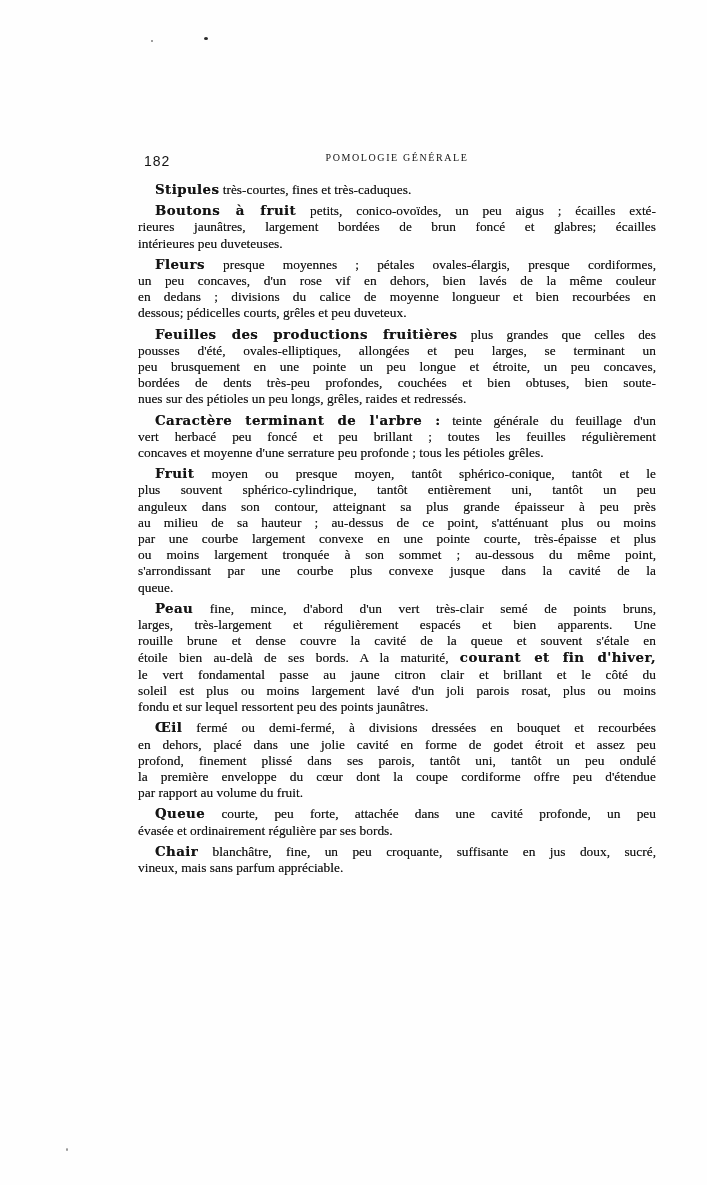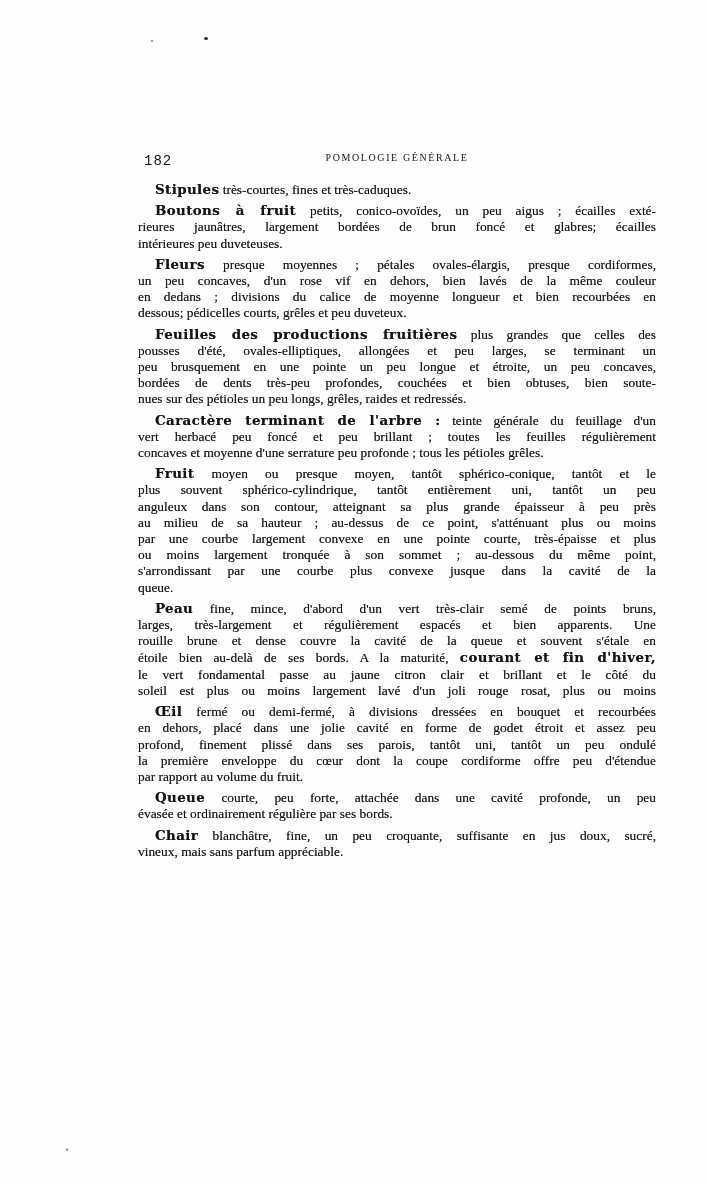--- a/index.html
+++ b/index.html
@@ -34,7 +34,7 @@
     font-size: 14px;
     letter-spacing: 1px;
     font-weight: bold;
-    font-family: Liberation Mono, monospace;
+    font-family: Liberation Sans, sans-serif;
     font-weight: 500;
   }
   .running-title {

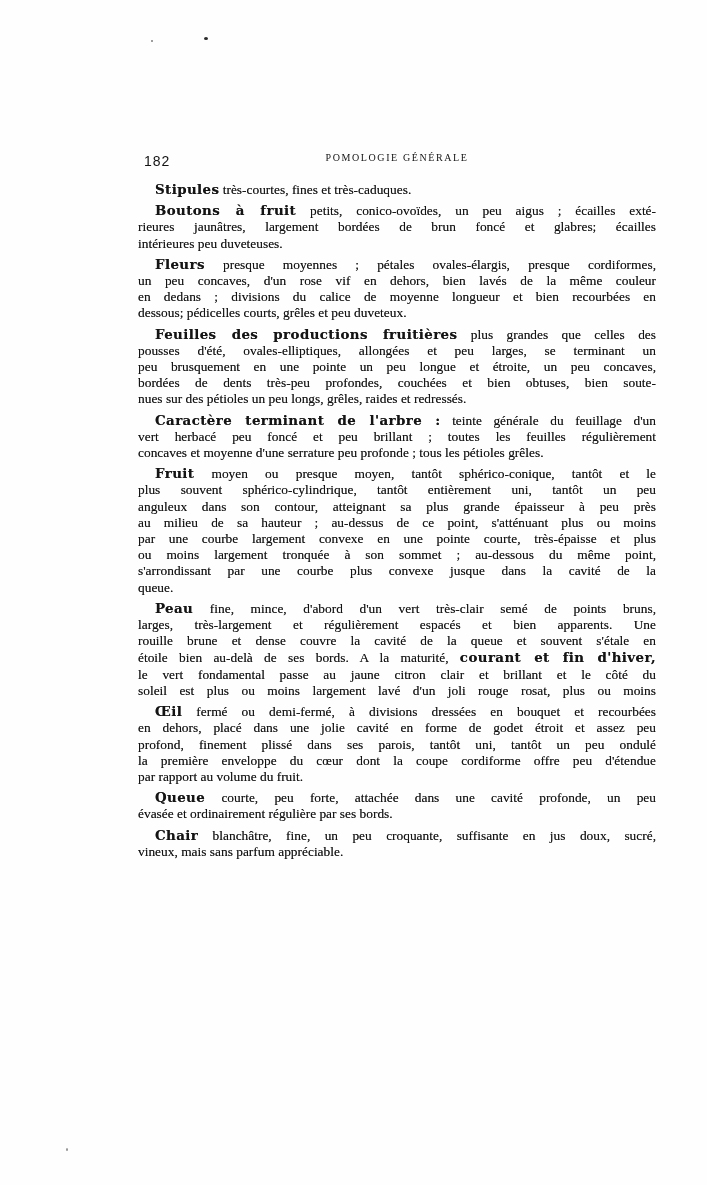--- a/index.html
+++ b/index.html
@@ -144,7 +144,7 @@
           <div class="line just"><span class="run">rouille brune et dense couvre la cavité de la queue et souvent s'étale en</span></div>
           <div class="line just"><span class="run">étoile bien au-delà de ses bords. A la maturité, </span><span class="lead">courant et fin d'hiver,</span></div>
           <div class="line just"><span class="run">le vert fondamental passe au jaune citron clair et brillant et le côté du</span></div>
-          <div class="line just"><span class="run">soleil est plus ou moins largement lavé d'un joli rouge rosat, plus ou moins</span></div>
+          <div class="line just"><span class="run">soleil est plus ou moins largement lavé d'un joli parois rosat, plus ou moins</span></div>
         </div>
         <div class="para">
           <div class="line just first"><span class="lead">Œil</span><span class="run"> fermé ou demi-fermé, à divisions dressées en bouquet et recourbées</span></div>

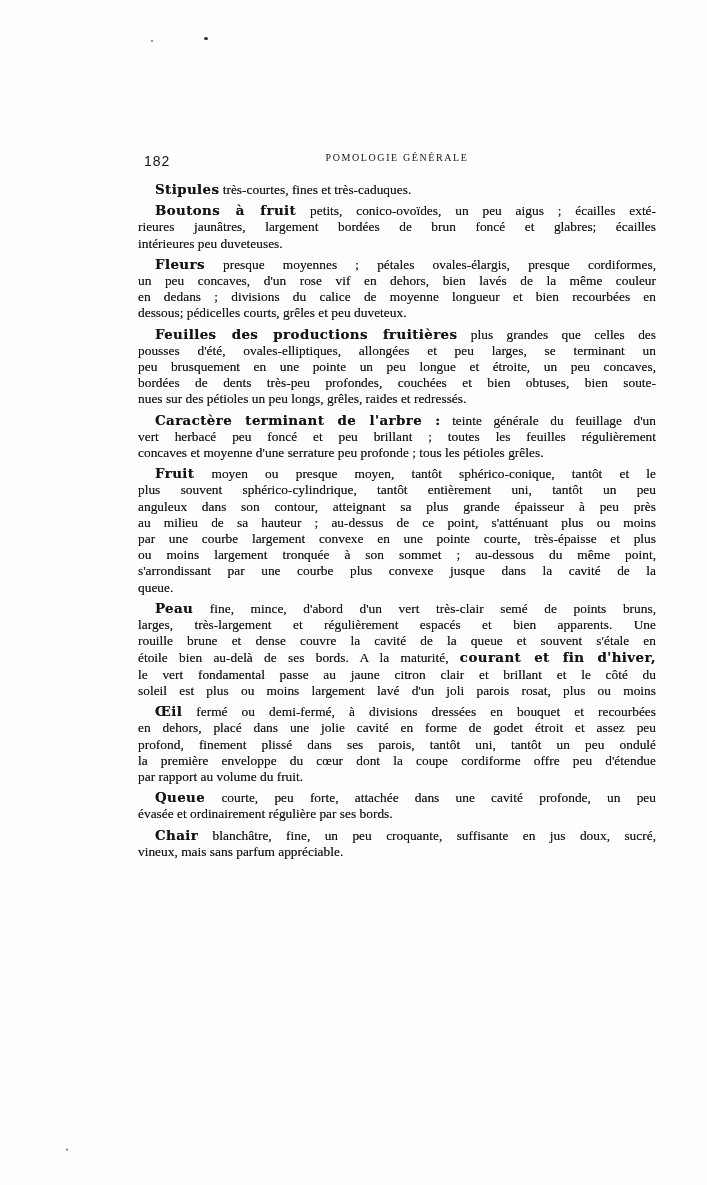--- a/index.html
+++ b/index.html
@@ -145,6 +145,7 @@
           <div class="line just"><span class="run">étoile bien au-delà de ses bords. A la maturité, </span><span class="lead">courant et fin d'hiver,</span></div>
           <div class="line just"><span class="run">le vert fondamental passe au jaune citron clair et brillant et le côté du</span></div>
           <div class="line just"><span class="run">soleil est plus ou moins largement lavé d'un joli parois rosat, plus ou moins</span></div>
+          <div class="line"><span class="run">fondu et sur lequel ressortent peu des points jaunâtres.</span></div>
         </div>
         <div class="para">
           <div class="line just first"><span class="lead">Œil</span><span class="run"> fermé ou demi-fermé, à divisions dressées en bouquet et recourbées</span></div>

